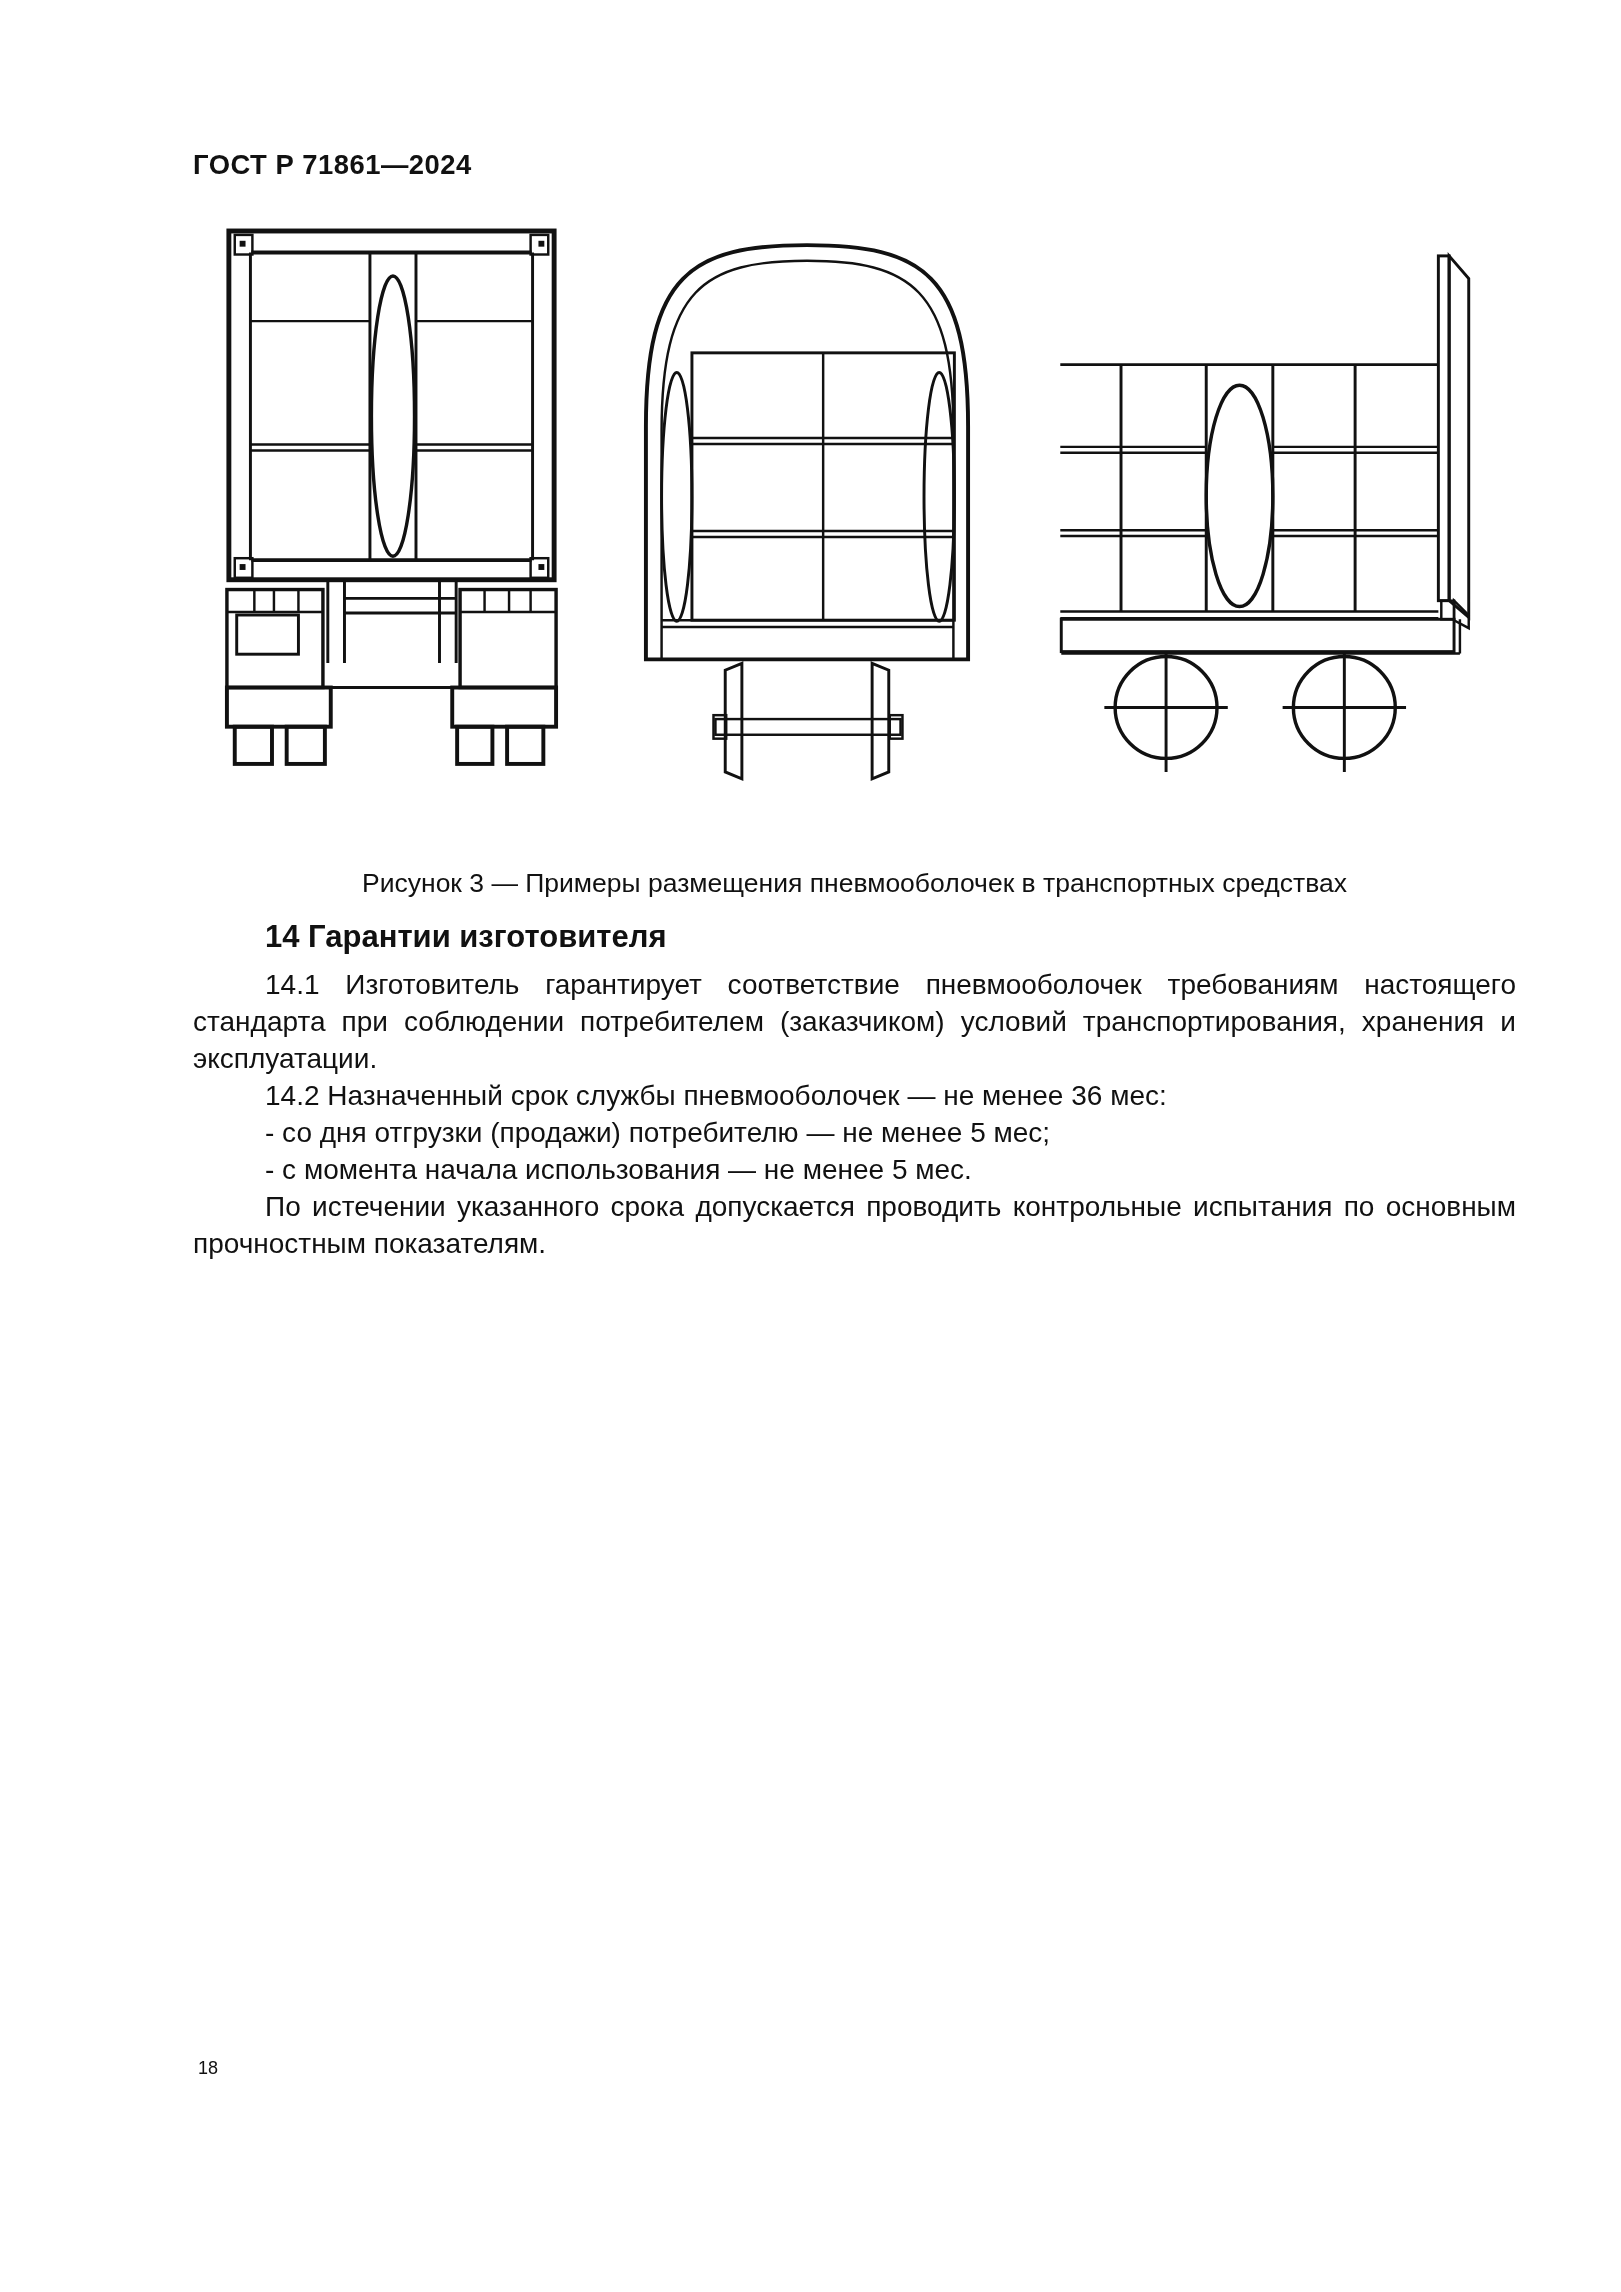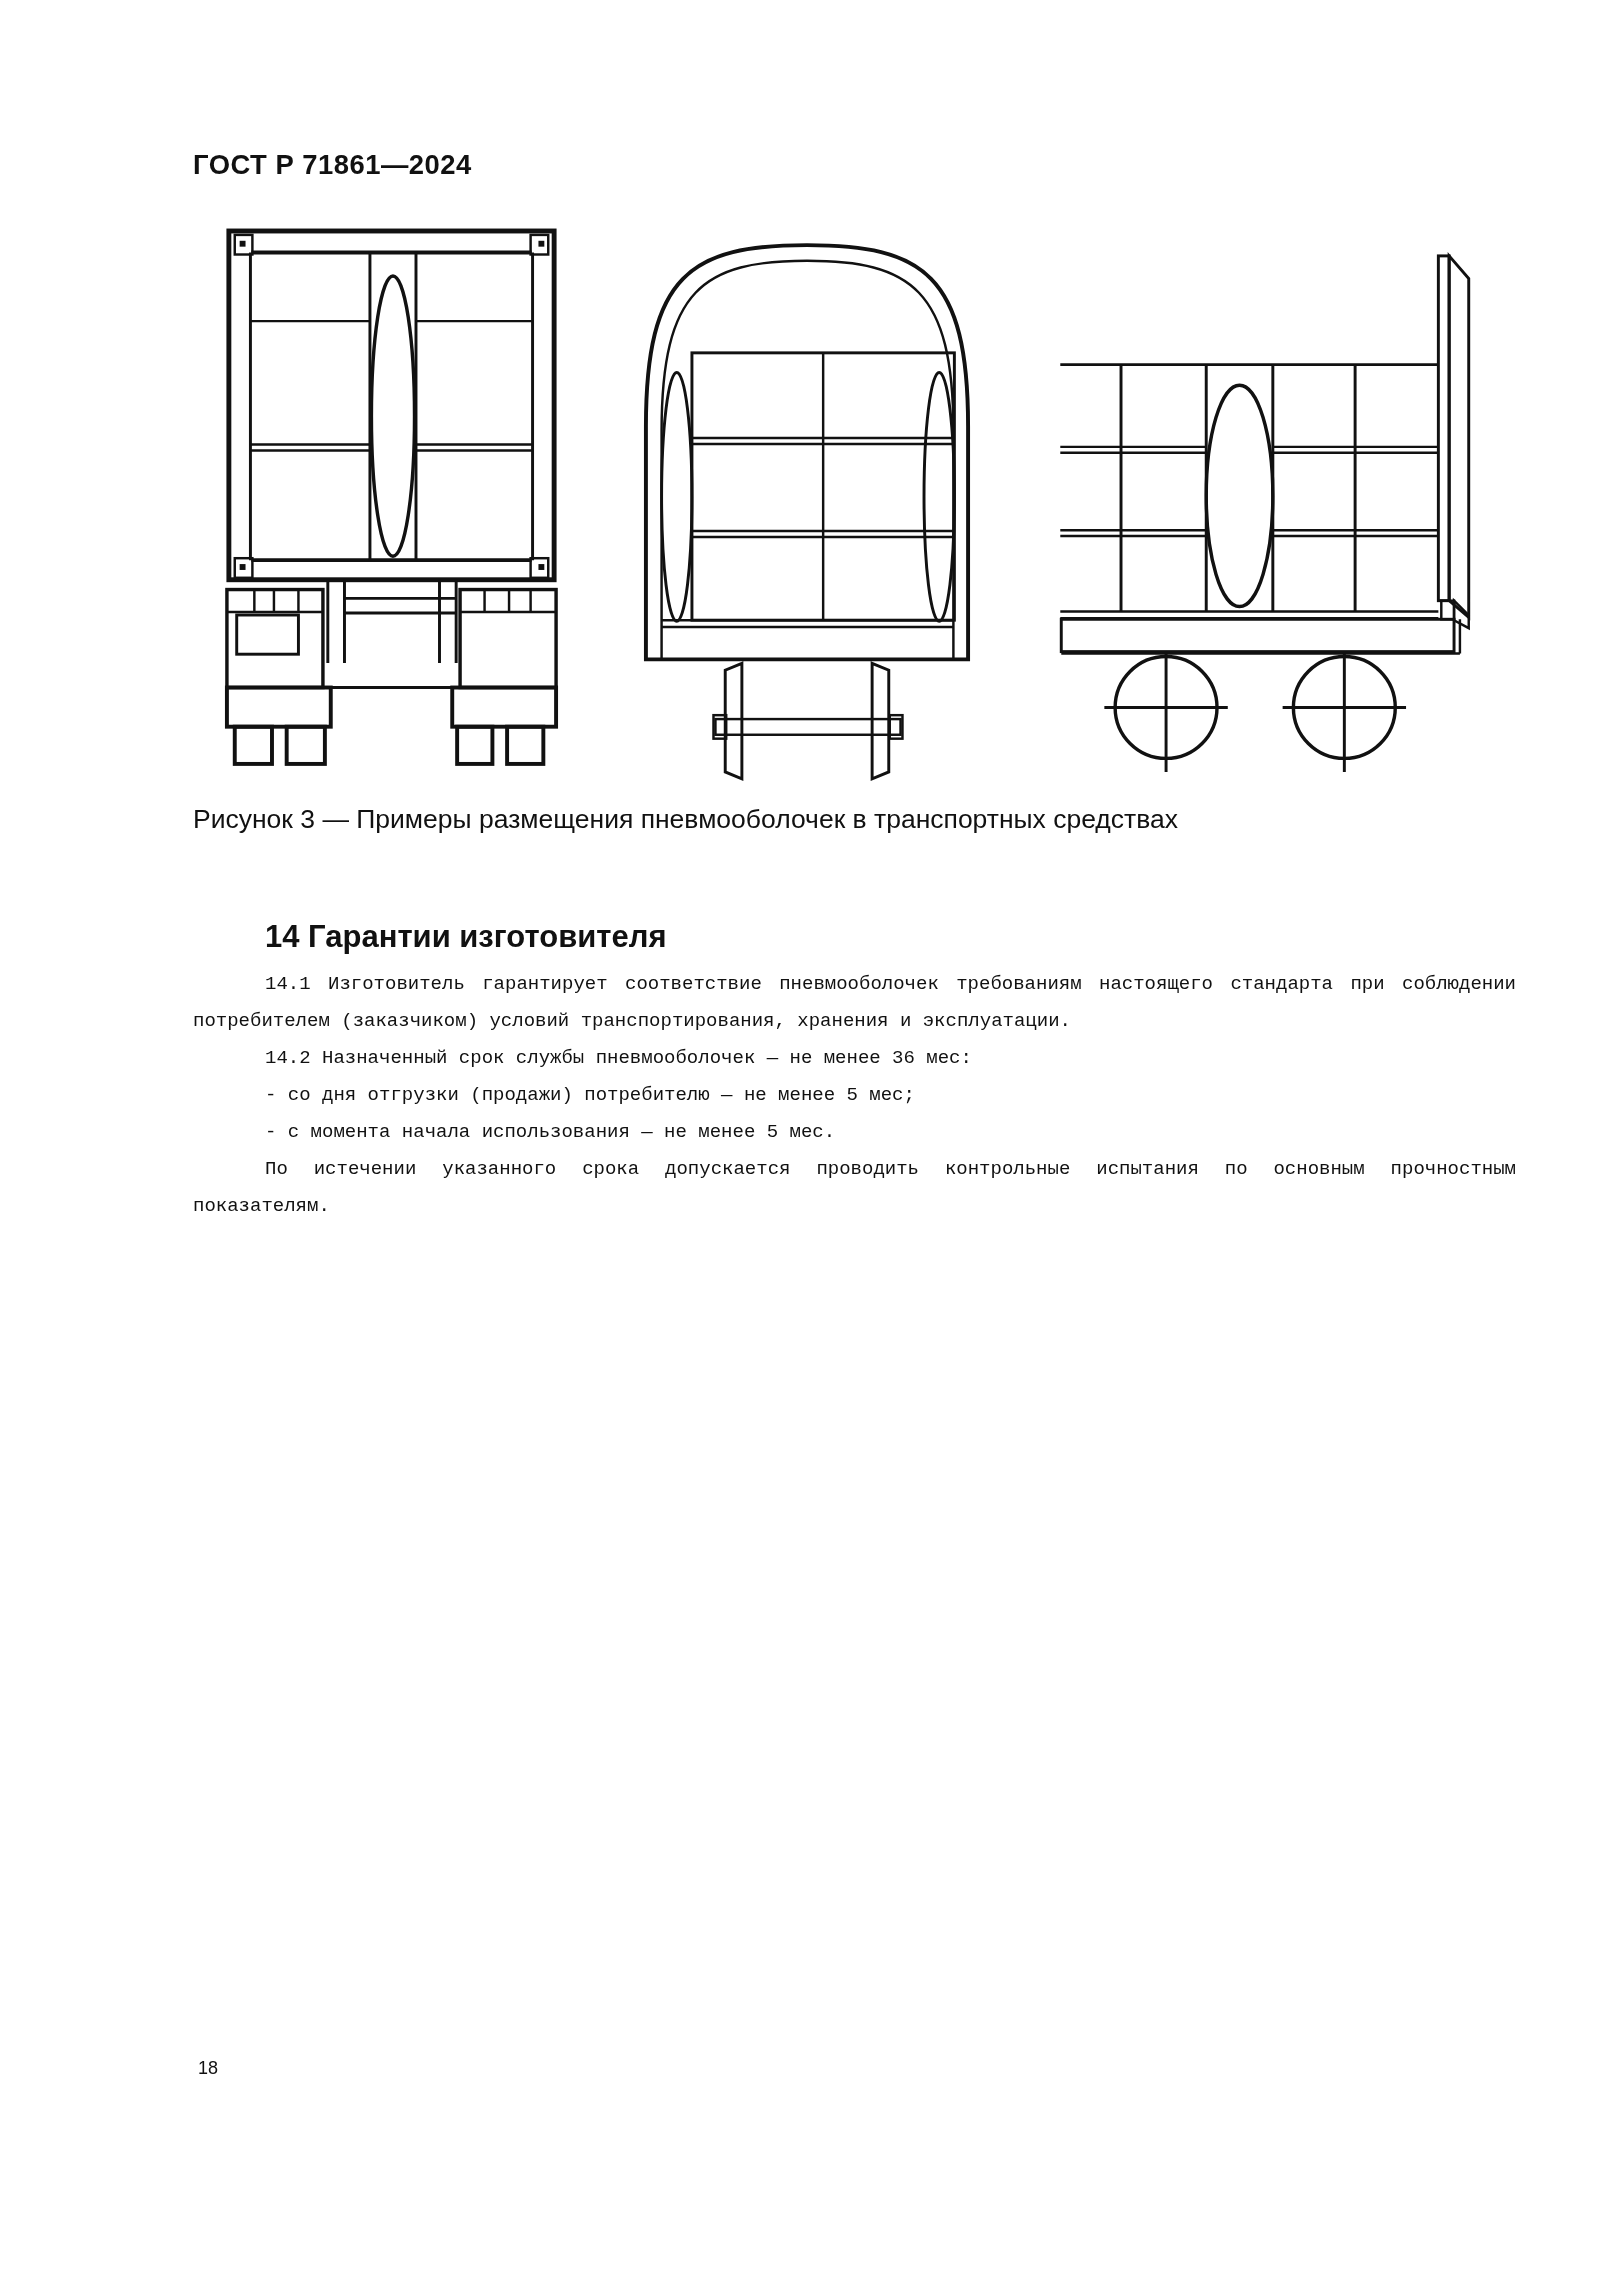--- a/index.html
+++ b/index.html
@@ -31,9 +31,9 @@
   .figure-caption {
     position: absolute;
     left: 193px;
-    top: 804px;
+    top: 868px;
     width: 1323px;
-    text-align: left;
+    text-align: center;
     font-size: 26.5px;
   }
   .section-heading {

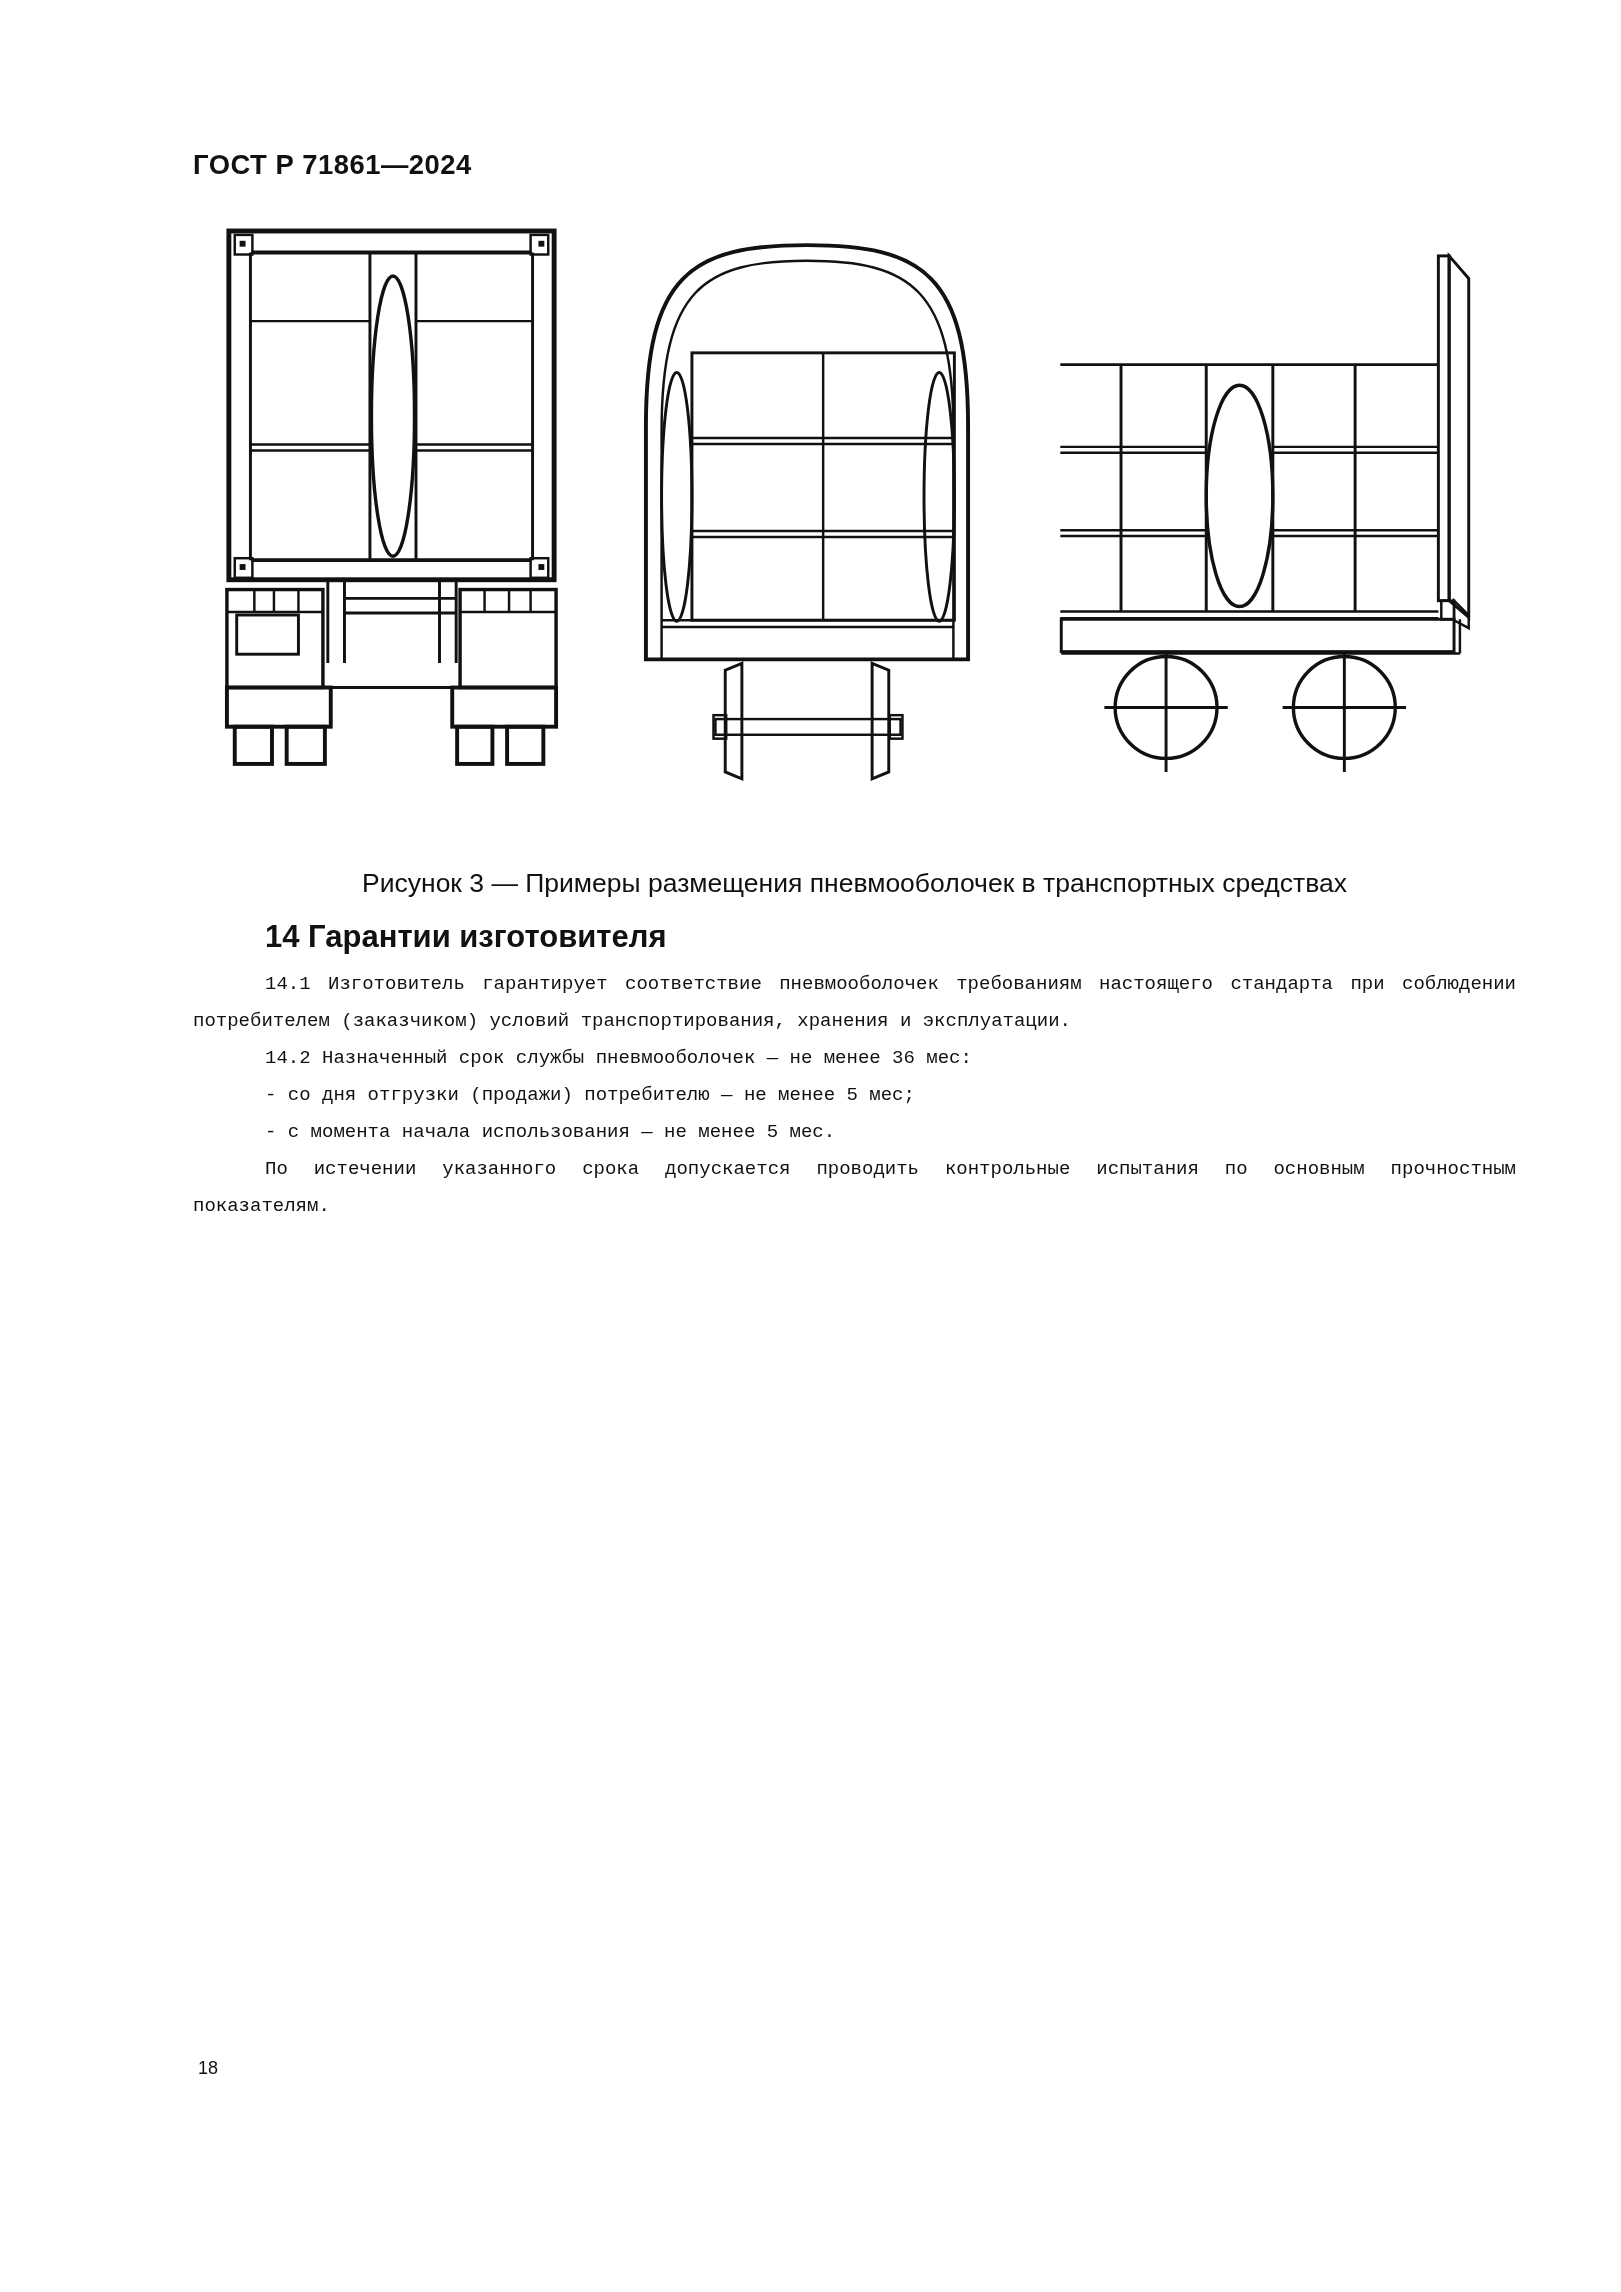--- a/index.html
+++ b/index.html
@@ -50,11 +50,10 @@
     left: 193px;
     top: 966px;
     width: 1323px;
-    font-size: 19px;
+    font-size: 28px;
     line-height: 37px;
     text-align: justify;
     hyphens: none;
-    font-family: Liberation Mono, monospace;
   }
   .body-text p {
     margin: 0;

